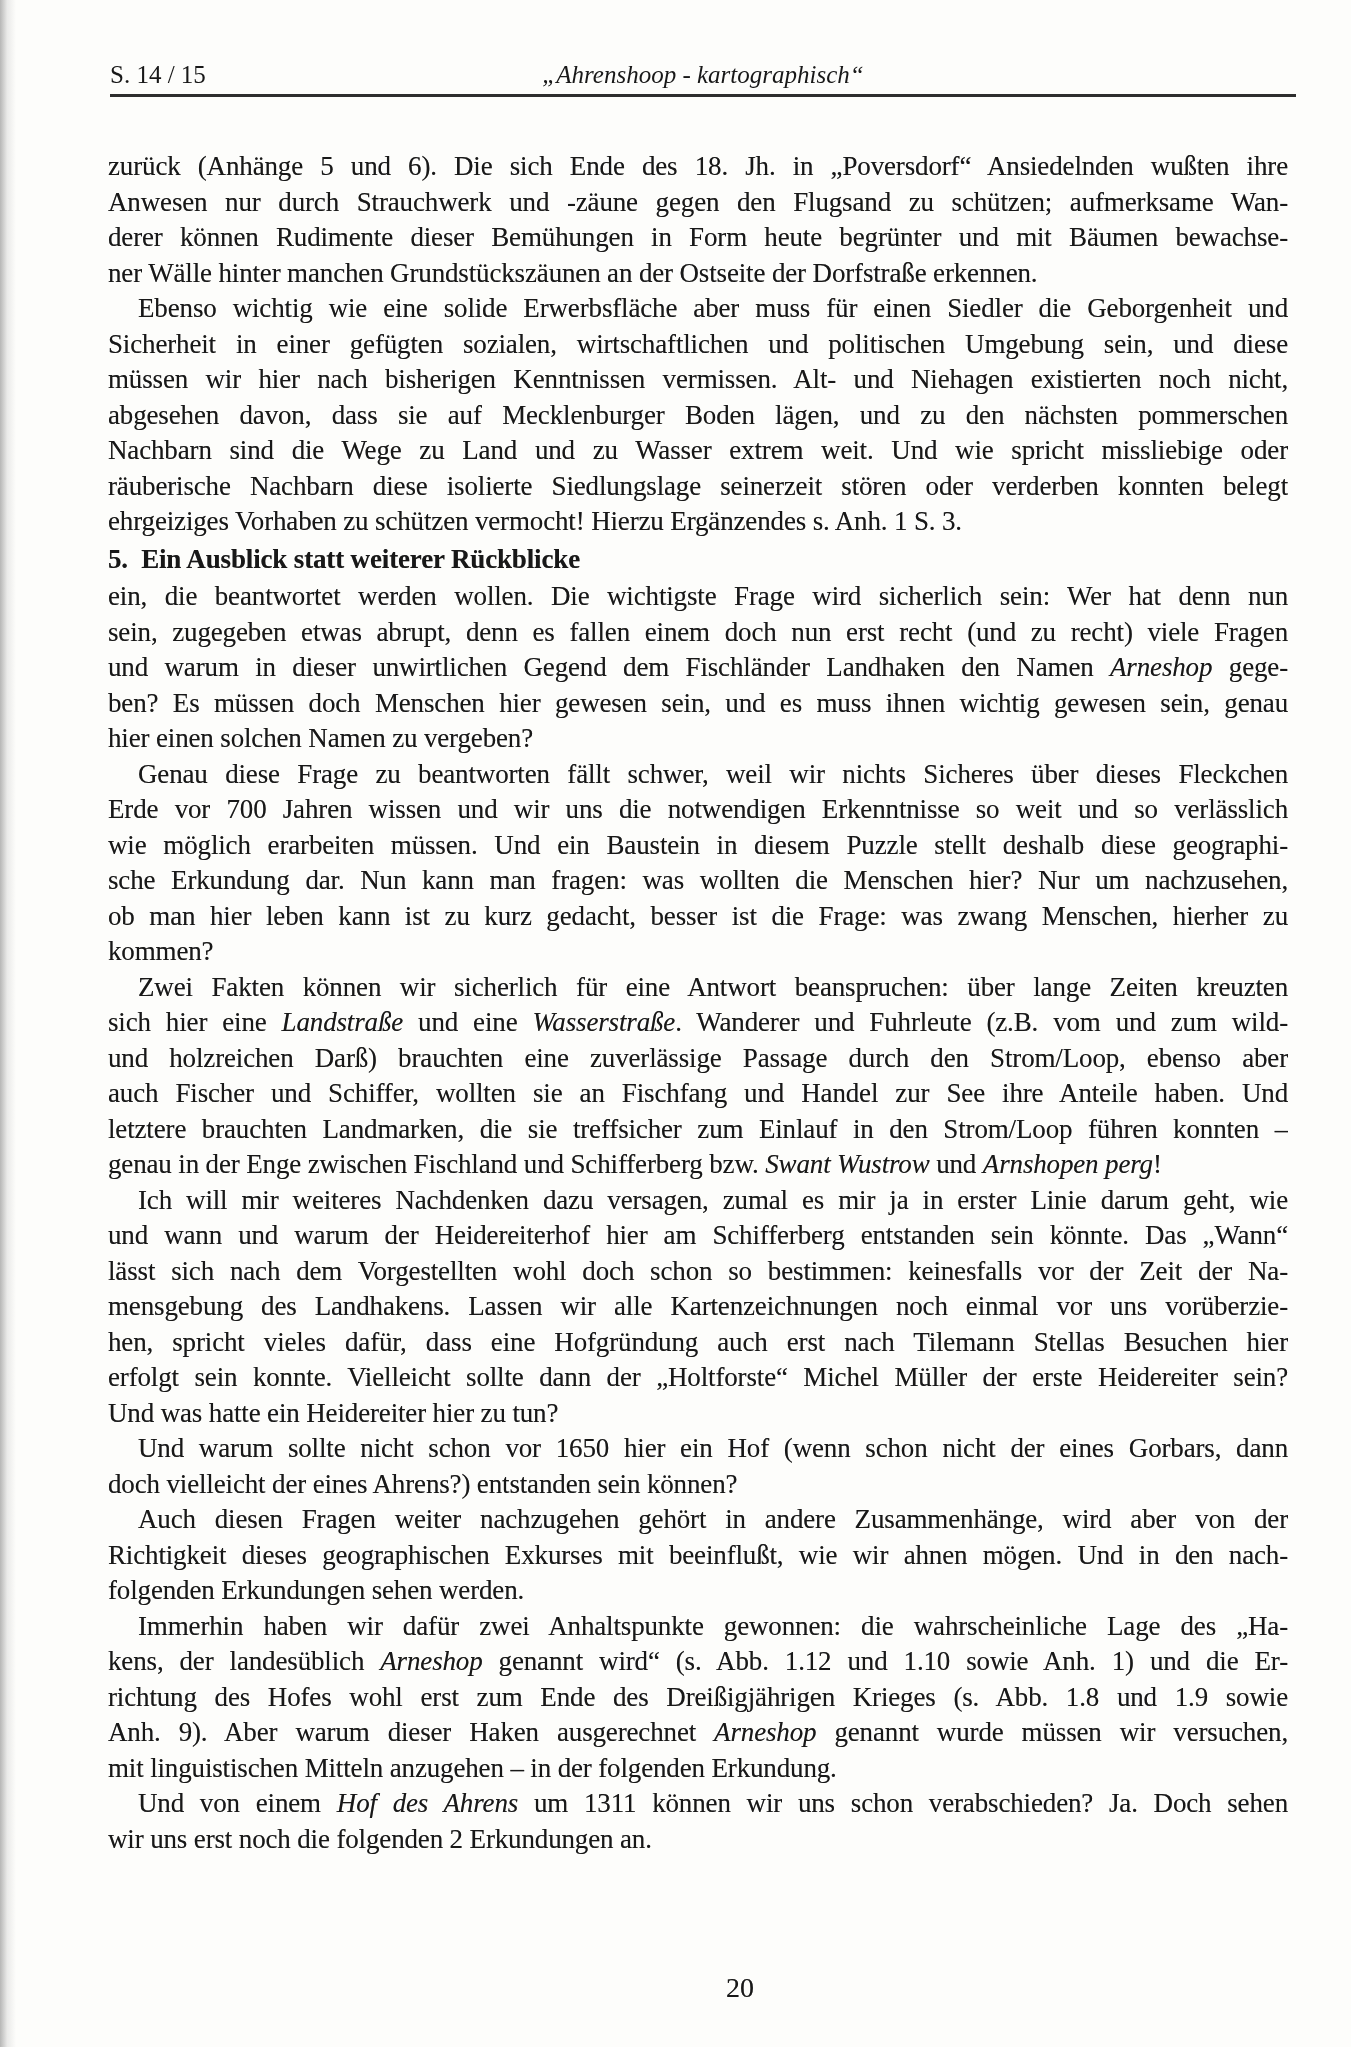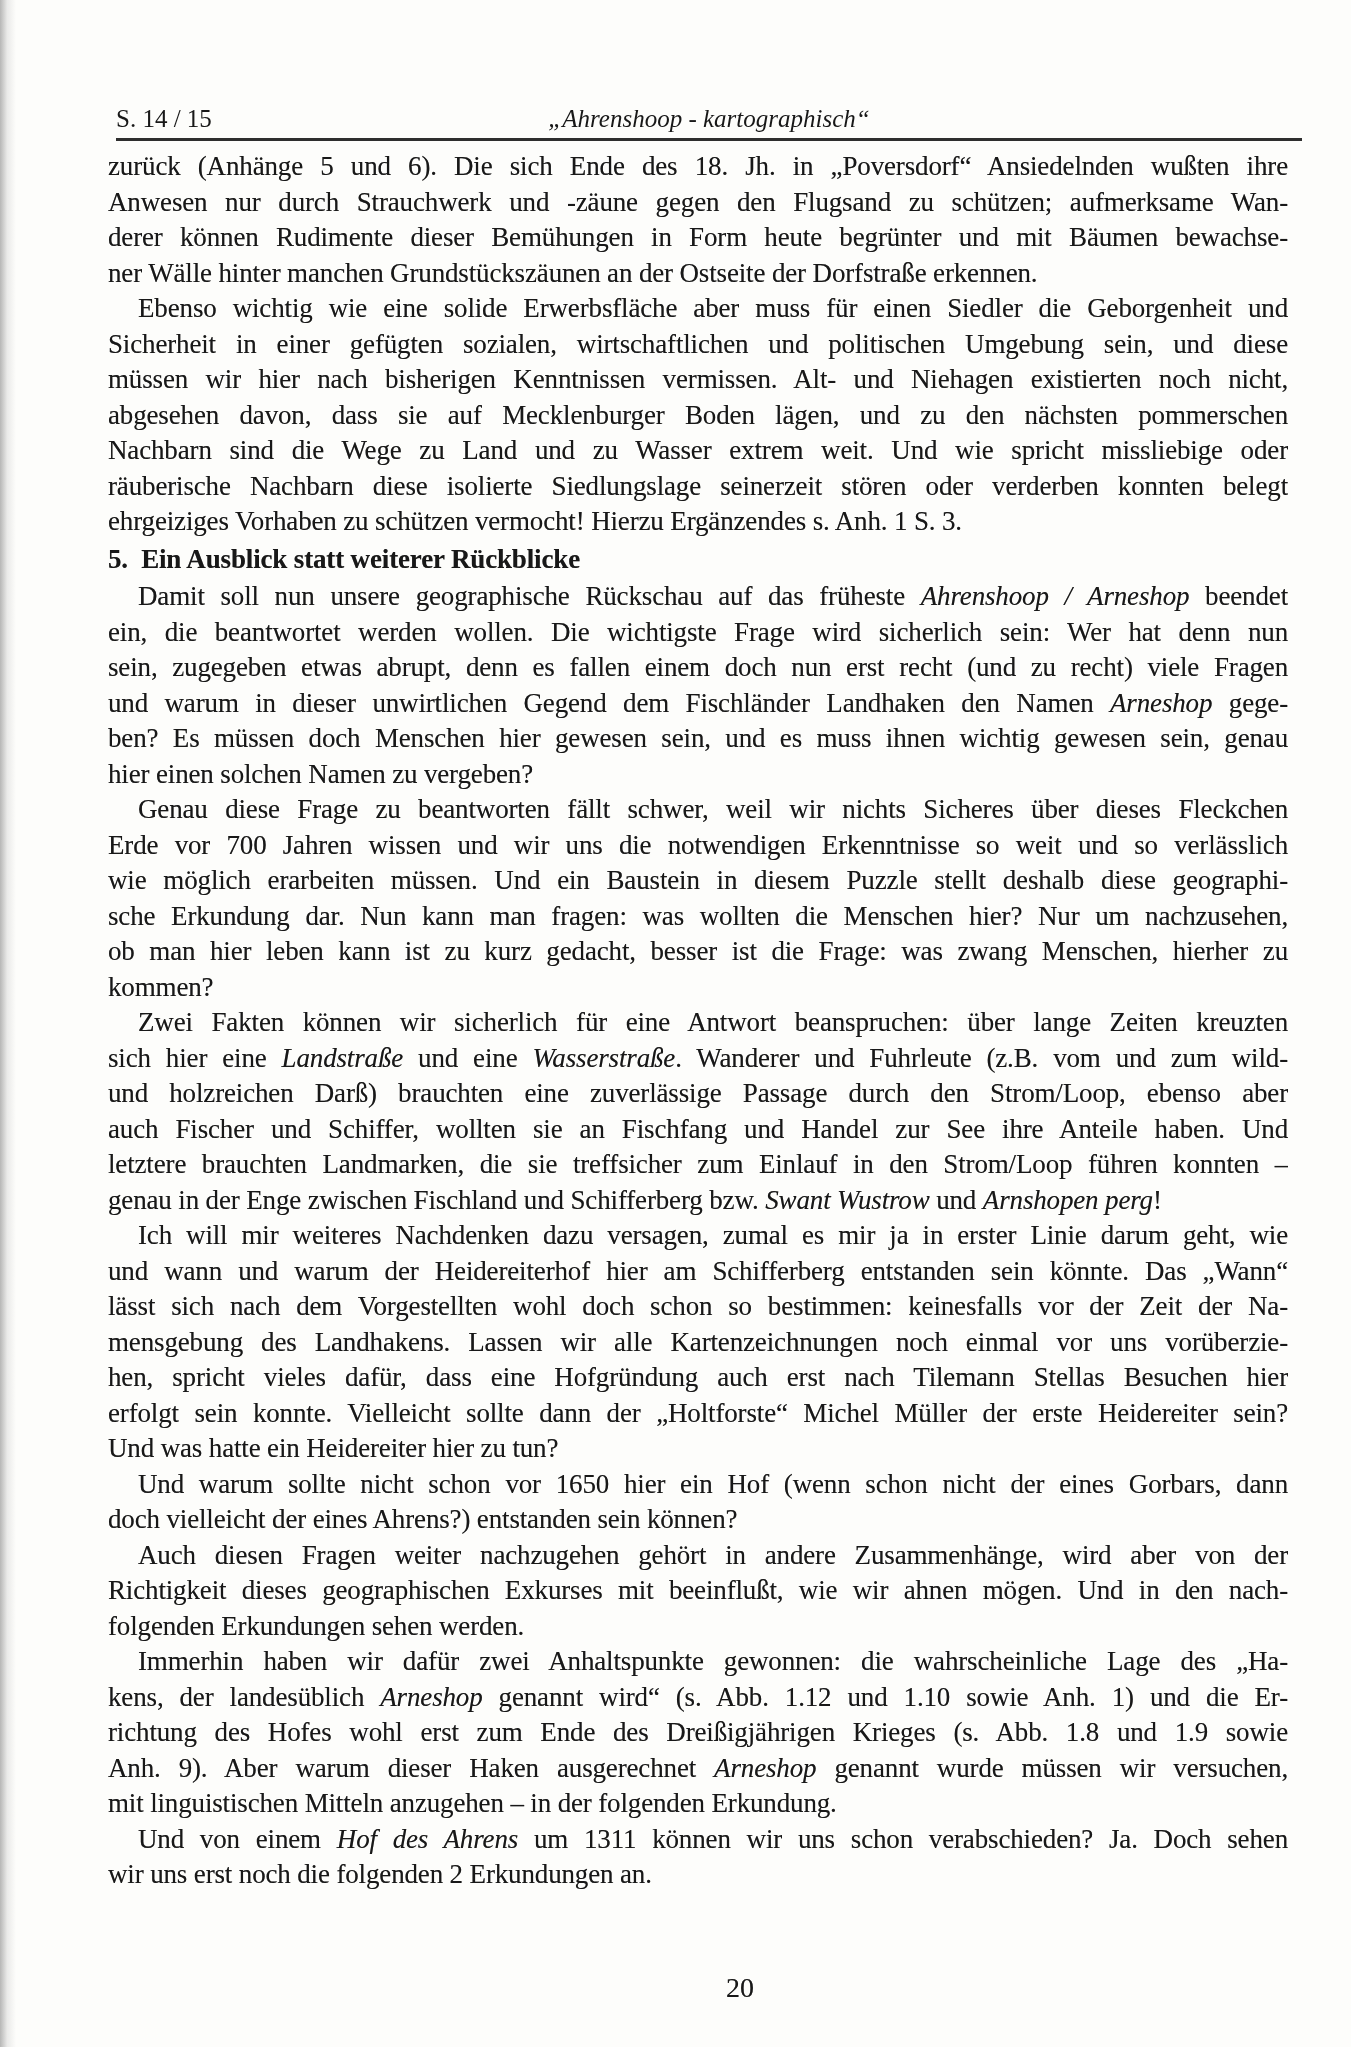--- a/index.html
+++ b/index.html
@@ -30,14 +30,13 @@
 
   .header {
     position: absolute;
-    left: 116px;
+    left: 110px;
     top: 60px;
     width: 1186px;
     height: 34px;
     border-bottom: 3px solid #2e2e2e;
     font-size: 25px;
     line-height: 30px;
-    margin-top: 44px;
   }
   .header .page-range {
     position: absolute;

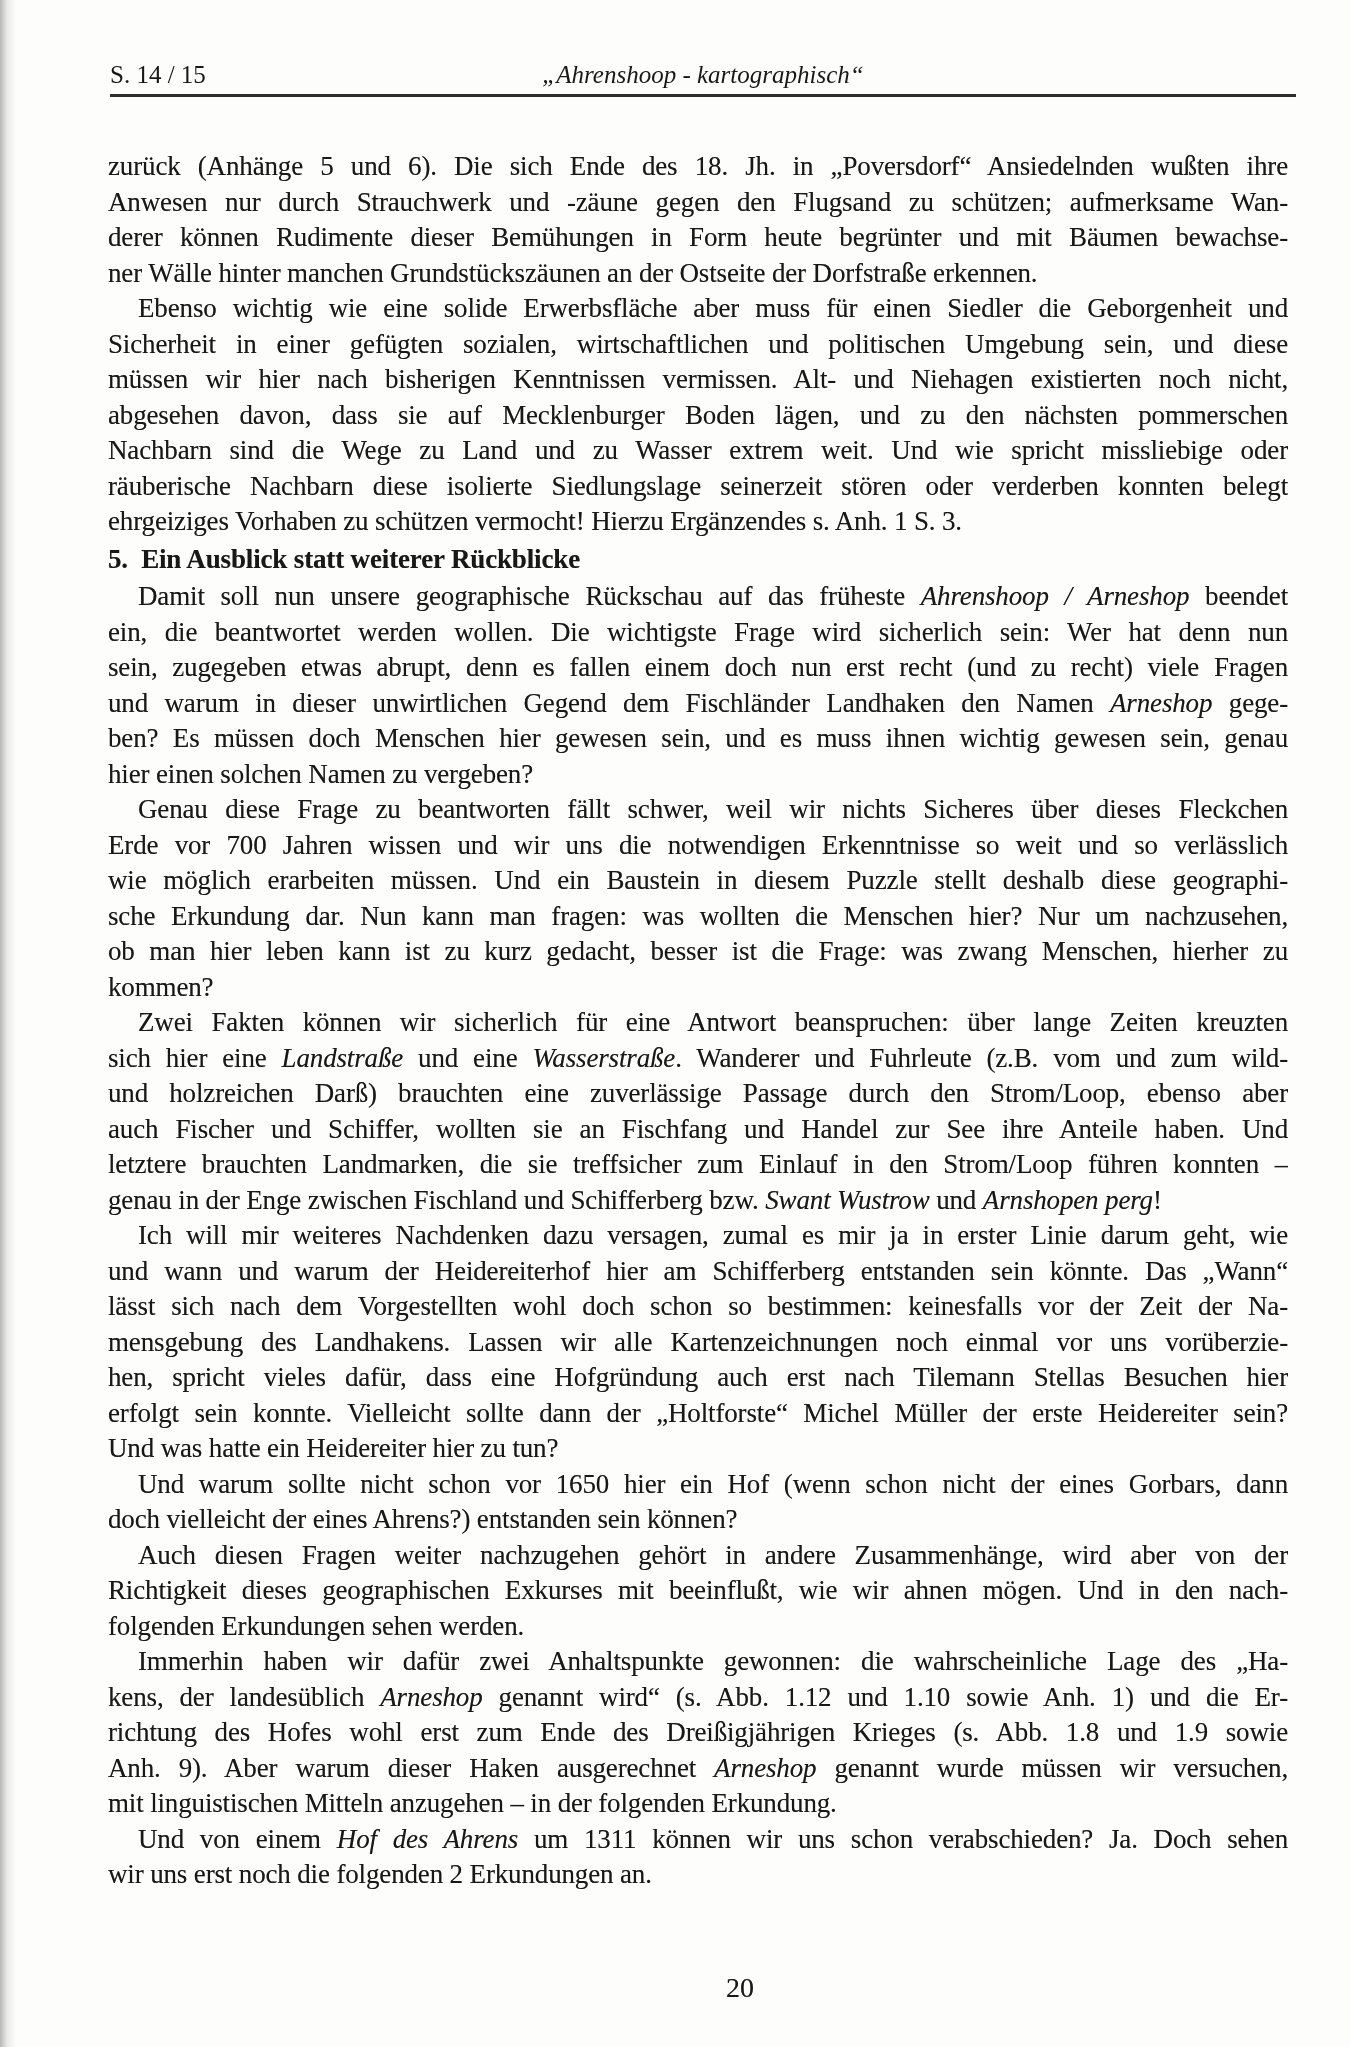--- a/index.html
+++ b/index.html
@@ -119,7 +119,6 @@
       </div>
       <div class="heading">5.&nbsp; Ein Ausblick statt weiterer Rückblicke</div>
       <div class="para indent">
-        <div class="line first"><span>Damit soll nun unsere geographische Rückschau auf das früheste </span><span class="it">Ahrenshoop / Arneshop</span><span> beendet</span></div>
         <div class="line"><span>ein, die beantwortet werden wollen. Die wichtigste Frage wird sicherlich sein: Wer hat denn nun</span></div>
         <div class="line"><span>sein, zugegeben etwas abrupt, denn es fallen einem doch nun erst recht (und zu recht) viele Fragen</span></div>
         <div class="line"><span>und warum in dieser unwirtlichen Gegend dem Fischländer Landhaken den Namen </span><span class="it">Arneshop</span><span> gege-</span></div>

